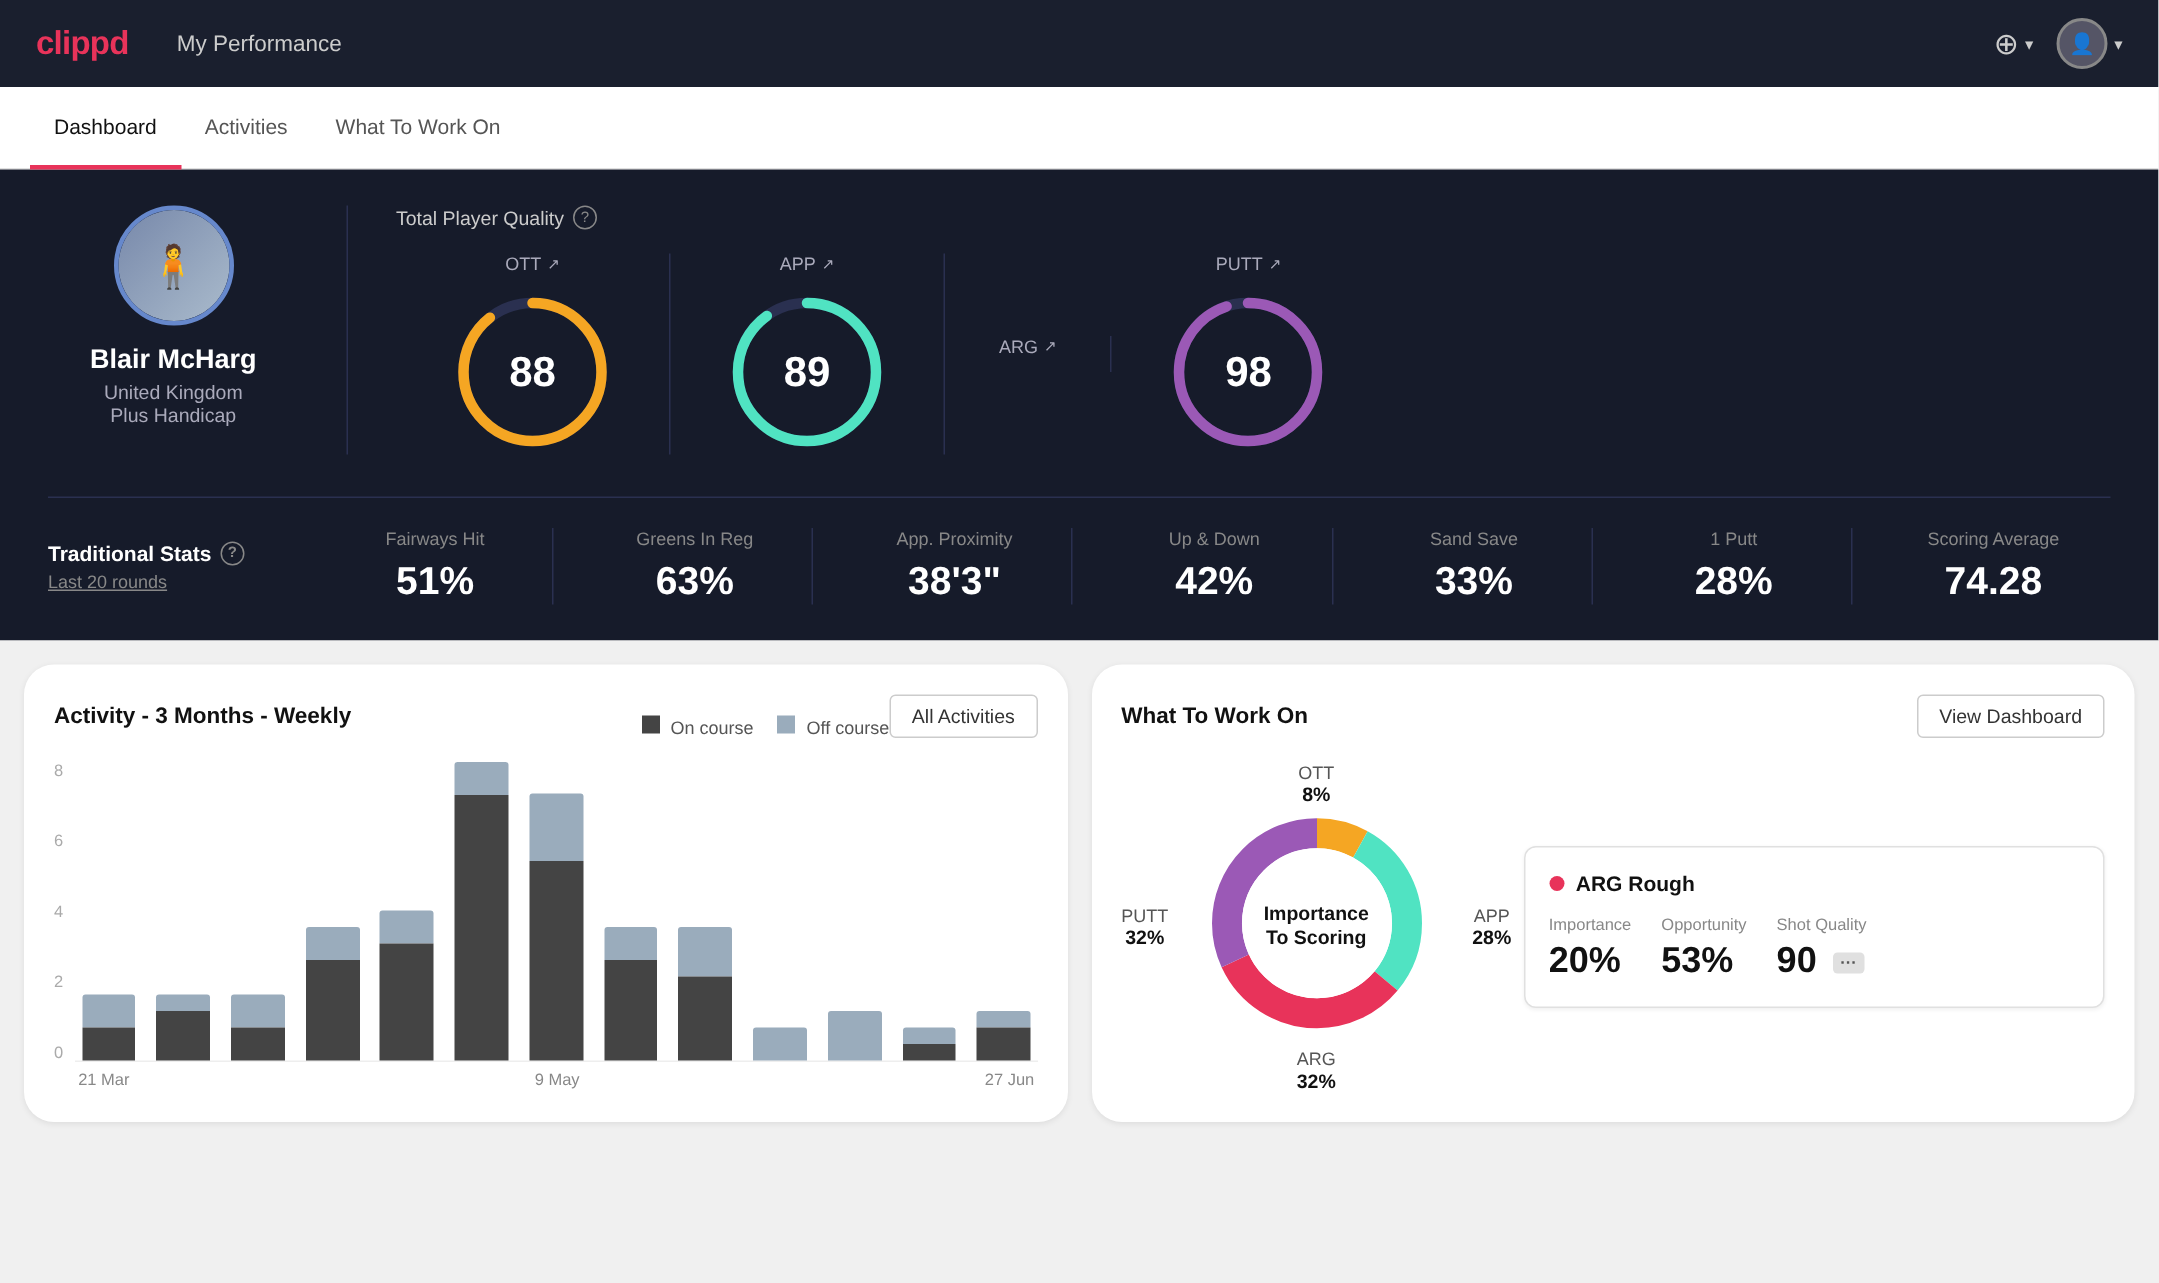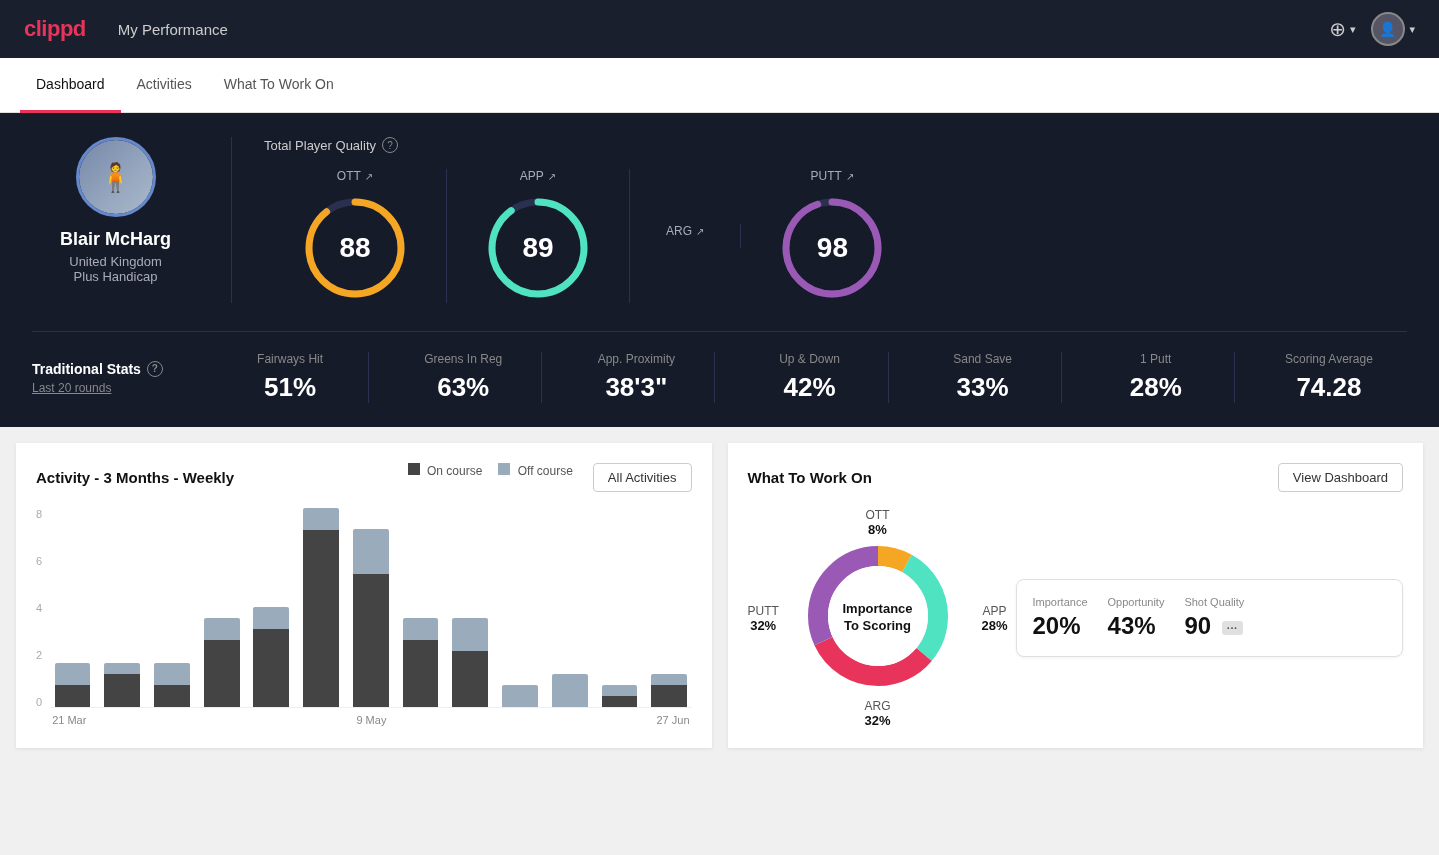--- a/index.html
+++ b/index.html
@@ -136,7 +136,7 @@
     }
     .panel {
       background: #fff;
-      border-radius: 0;
+      border-radius: 20px;
       padding: 20px;
       flex: 1;
       box-shadow: 0 1px 4px rgba(0,0,0,0.08);

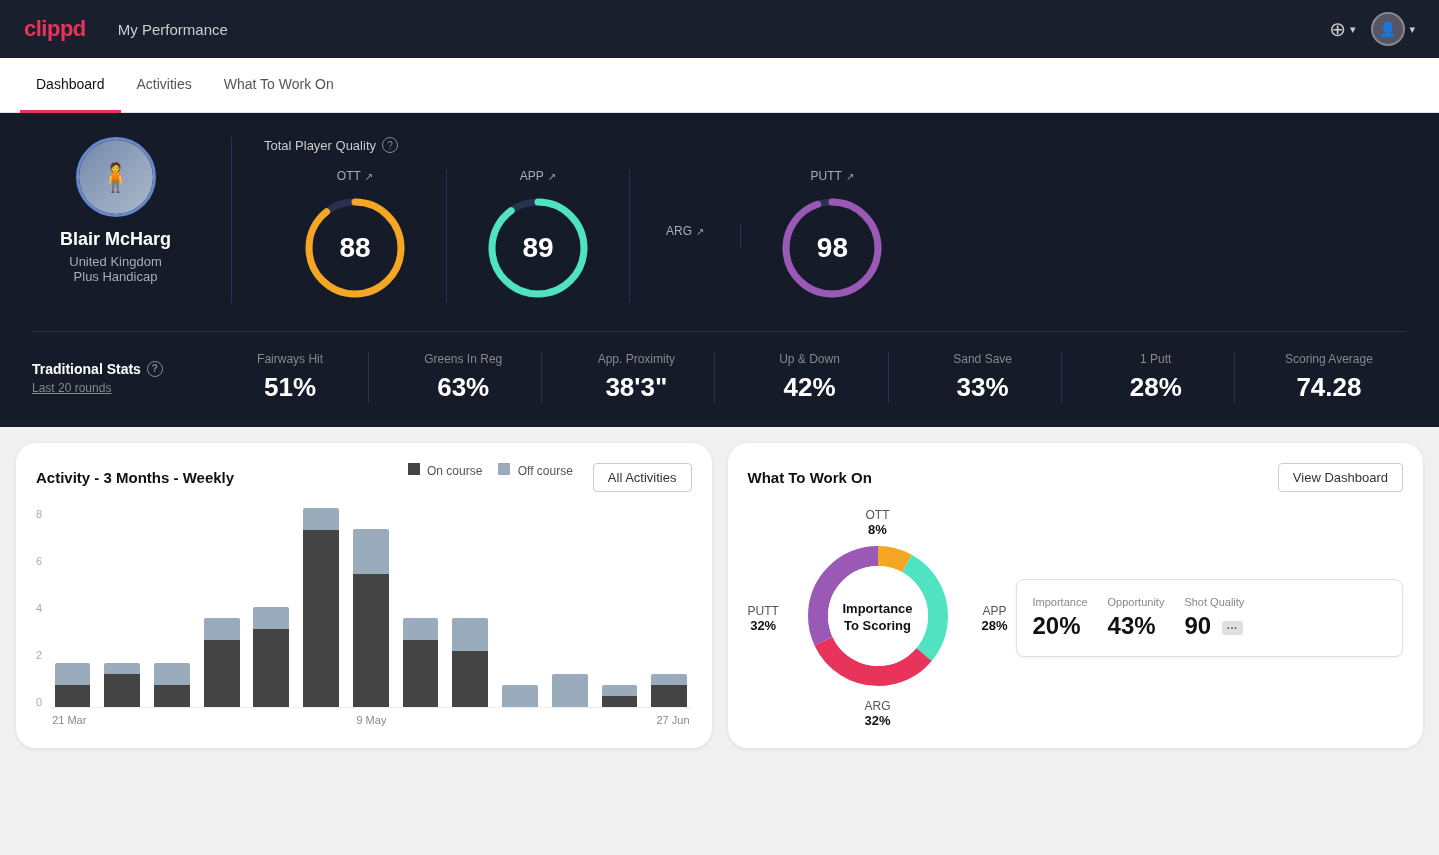--- a/index.html
+++ b/index.html
@@ -323,7 +323,7 @@
   <div class="panel">
     <div class="panel-header">
       <div class="panel-title">Activity - 3 Months - Weekly</div>
-      <div style="display:flex;align-items:flex-start;gap:20px;">
+      <div style="display:flex;align-items:flex-end;">
         <div class="legend">
           <span>
             <span class="legend-dot" style="background:#444;"></span>

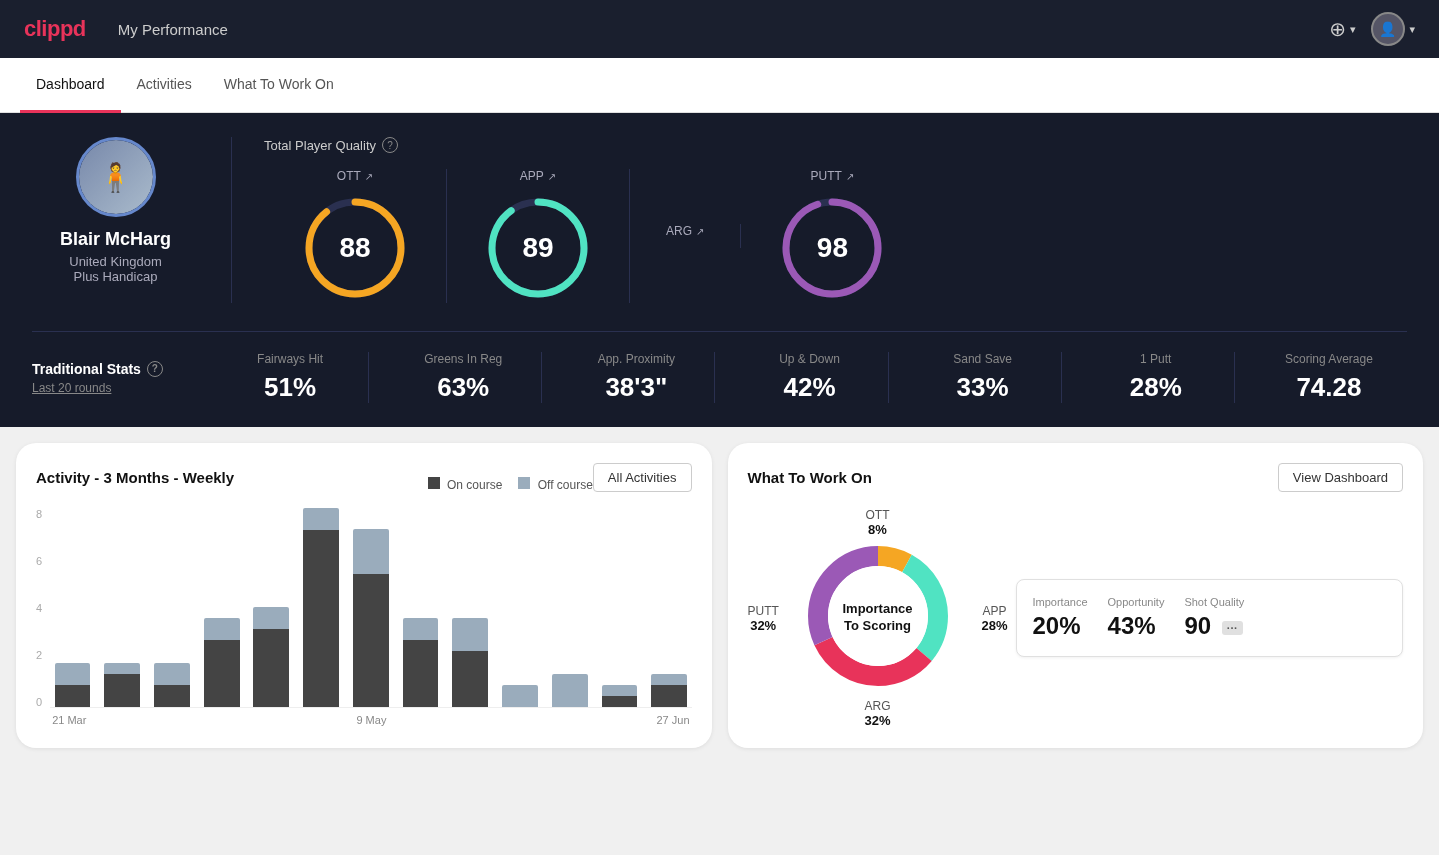--- a/index.html
+++ b/index.html
@@ -455,6 +455,10 @@
       </div>
 
       <div class="info-card">
+        <div class="info-card-title">
+          <div class="info-dot" style="background:#e8335a;"></div>
+          <span>ARG Rough</span>
+        </div>
         <div class="info-metrics">
           <div>
             <div class="info-metric-label">Importance</div>

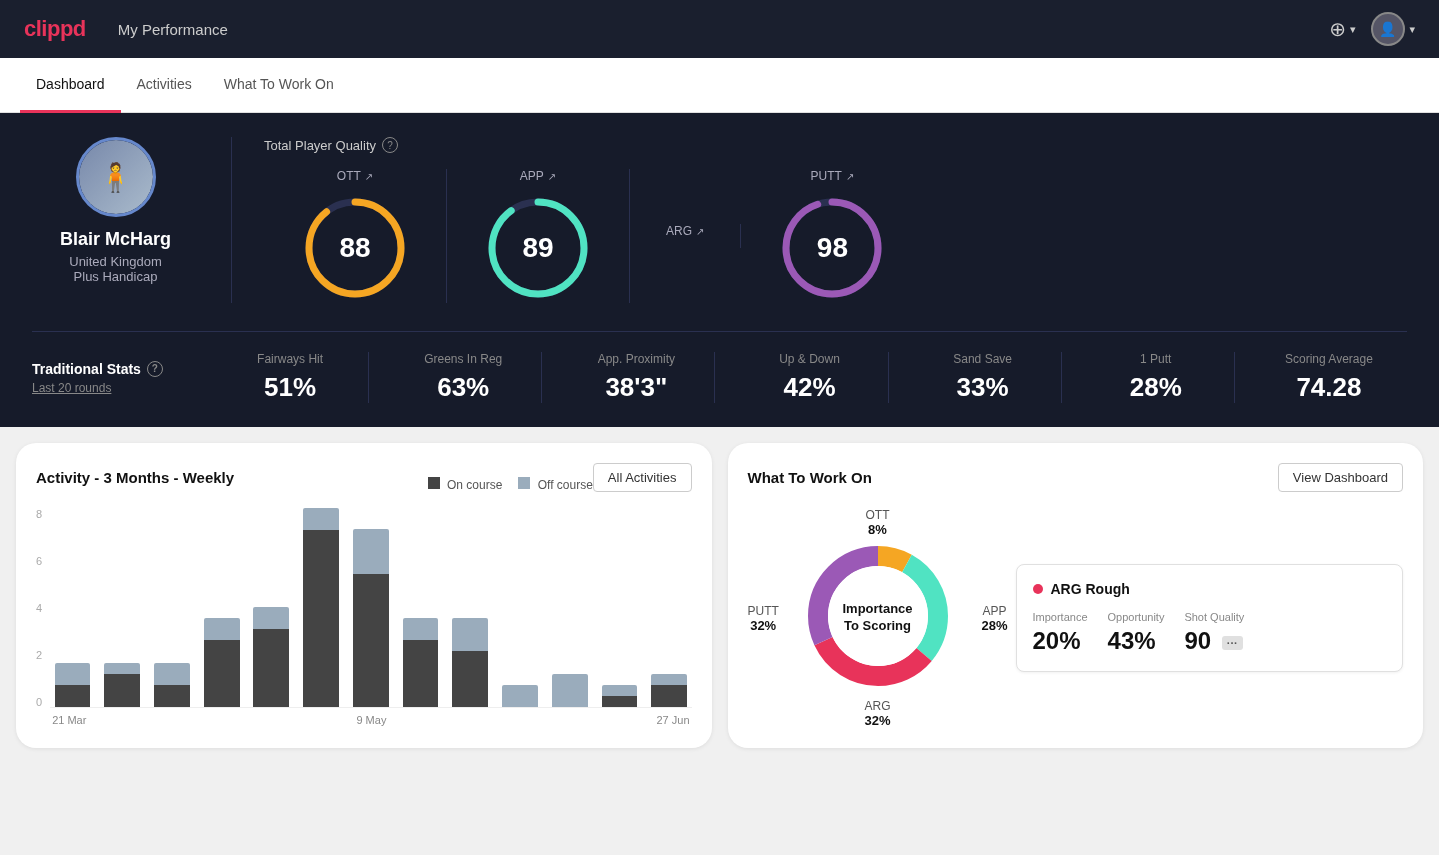--- a/index.html
+++ b/index.html
@@ -466,7 +466,7 @@
           </div>
           <div>
             <div class="info-metric-label">Opportunity</div>
-            <div class="info-metric-value">43%</div>
+            <div class="info-metric-value">53%</div>
           </div>
           <div>
             <div class="info-metric-label">Shot Quality</div>

